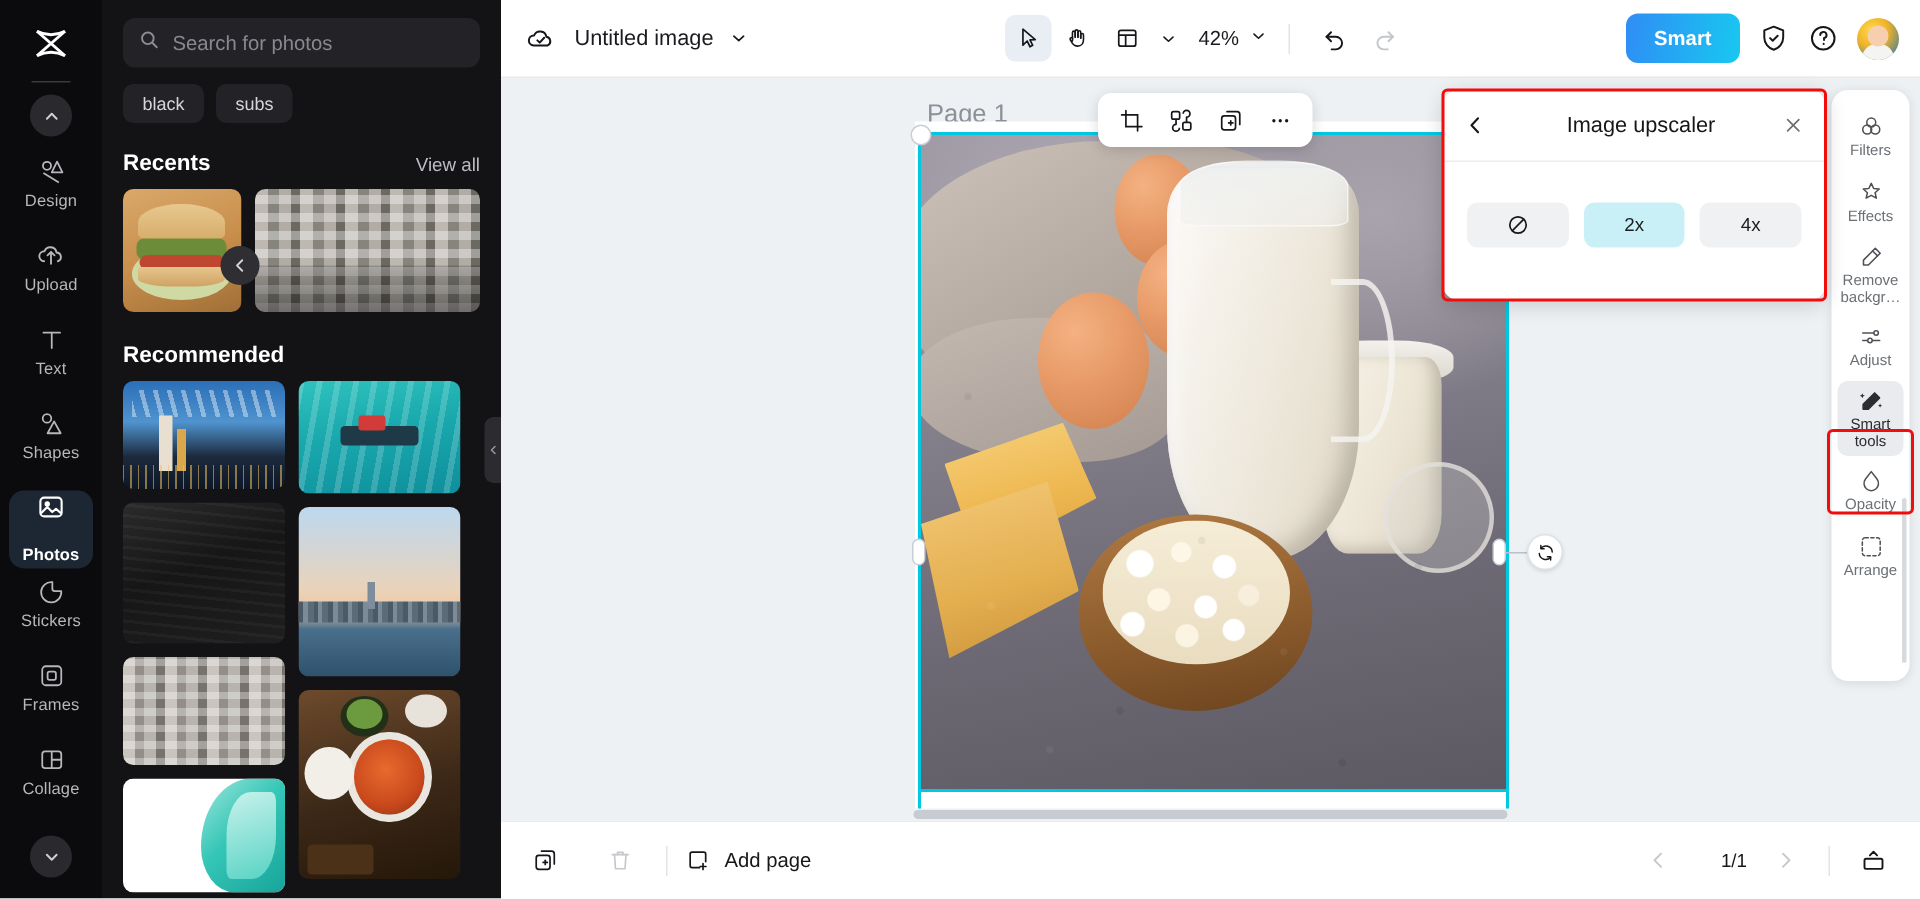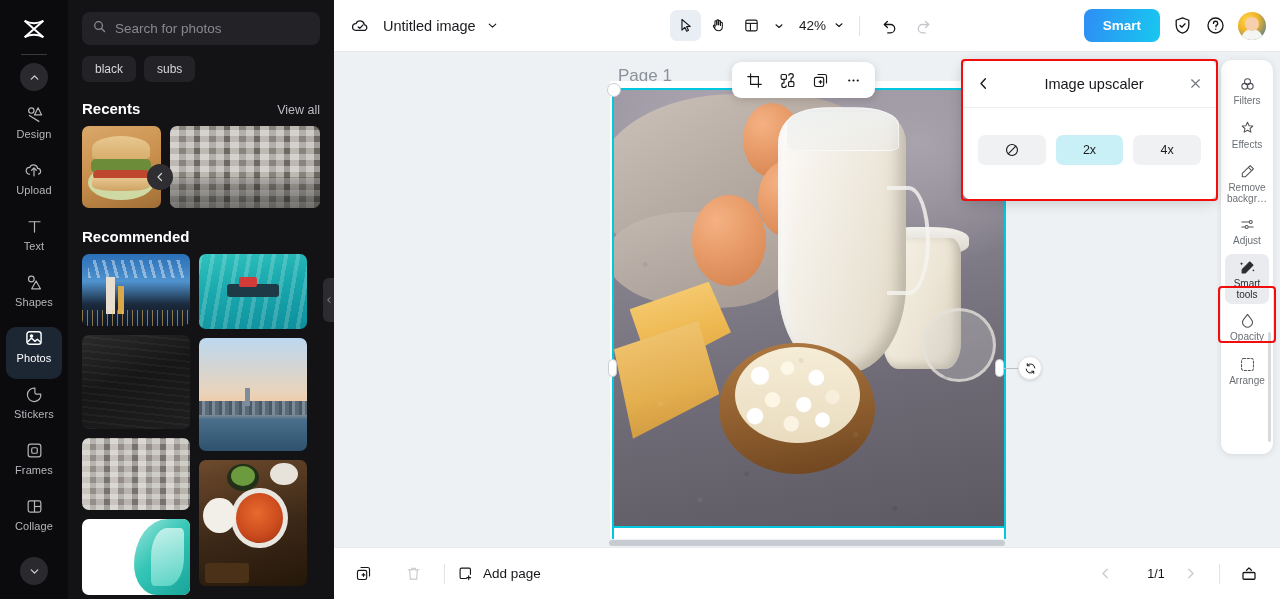--- a/index.html
+++ b/index.html
@@ -36,7 +36,7 @@
     font-size: 11px; color: #b6b6bb; letter-spacing: .1px; line-height: 12px;
   }
   .rail-item.active { background: #1d2733; }
-  .rail-item.active .ri-lb { color: #fff; font-weight: 400; }
+  .rail-item.active .ri-lb { color: #fff; font-weight: 700; margin-top: 12px; }
   .rail-bottom {
     width: 28px; height: 28px; border-radius: 50%;
     background: #2a2a2e; display:flex; align-items:center; justify-content:center;

